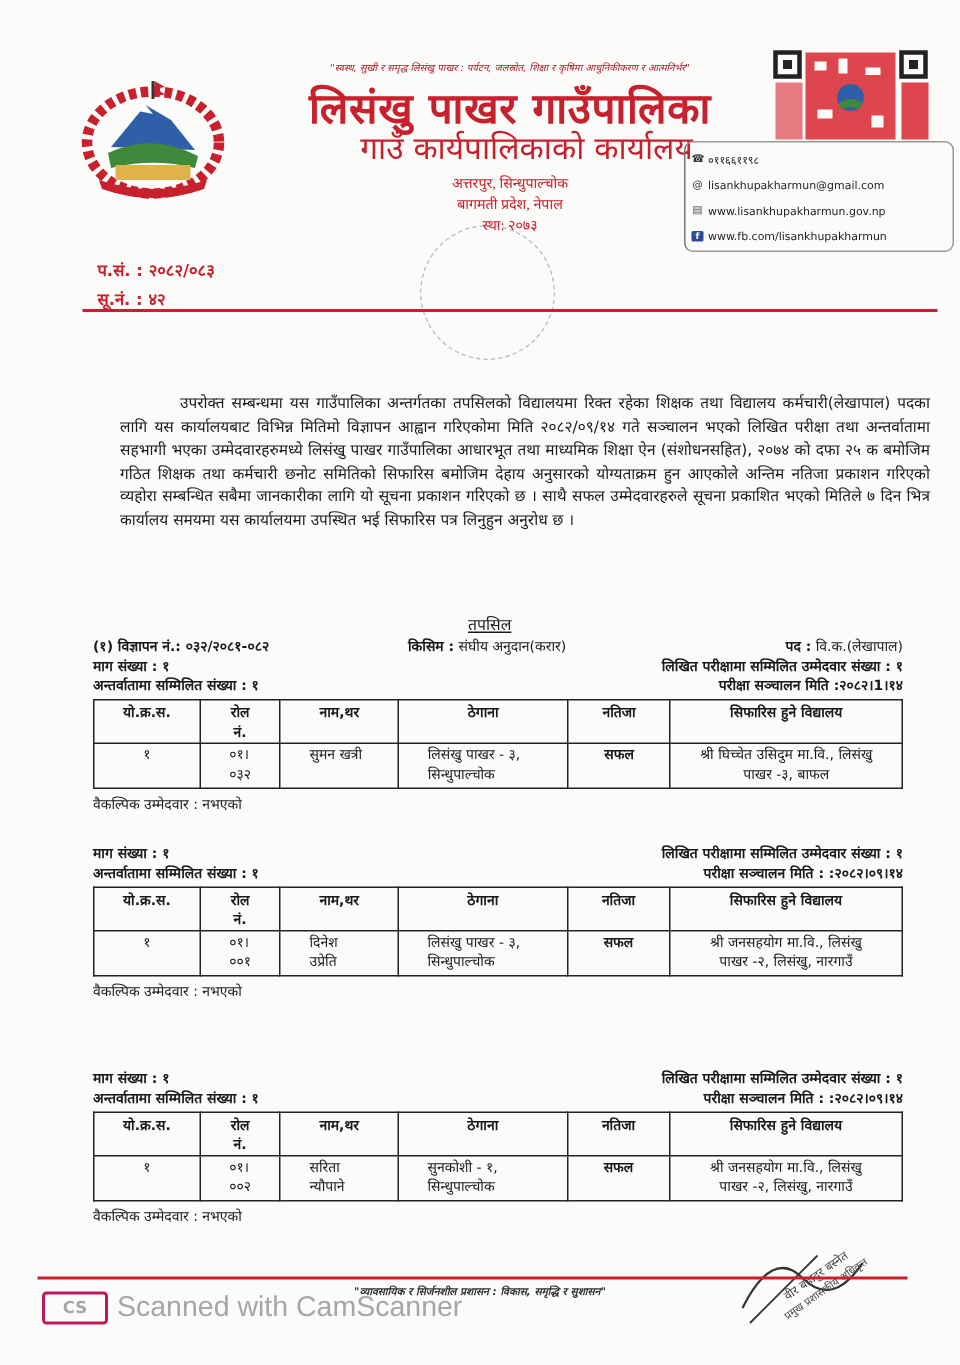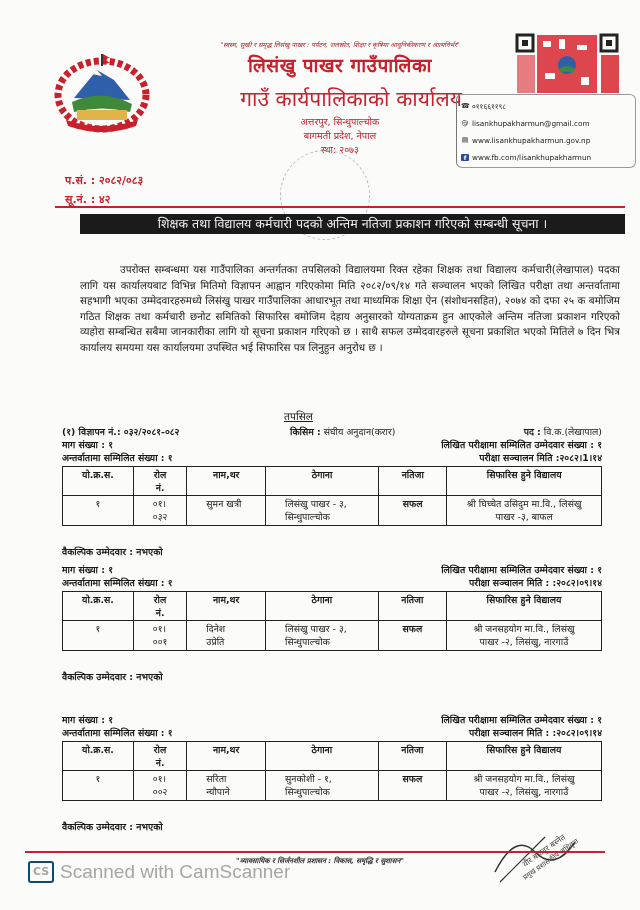--- a/index.html
+++ b/index.html
@@ -11,7 +11,7 @@
   
   .emblem { position: absolute; left: 52px; top: 50px; width: 100px; height: 85px; }
   .slogan-top { position: absolute; left: 170px; top: 40px; width: 340px; text-align: center; font-size: 6.5px; font-style: italic; color: #b0202a; }
-  .org-name { position: absolute; left: 175px; top: 52px; width: 330px; text-align: center; font-size: 19px; font-weight: bold; color: #c8202d; letter-spacing: 0.5px; }
+  .org-name { position: absolute; left: 175px; top: 52px; width: 330px; text-align: center; font-size: 28px; font-weight: bold; color: #c8202d; letter-spacing: 0.5px; }
   .org-office { position: absolute; left: 186px; top: 84px; width: 330px; text-align: center; font-size: 21px; color: #c8202d; }
   .org-addr1, .org-addr2, .org-est { position: absolute; left: 230px; width: 220px; text-align: center; font-size: 9.5px; color: #c8202d; }
   .org-addr1 { top: 115px; }

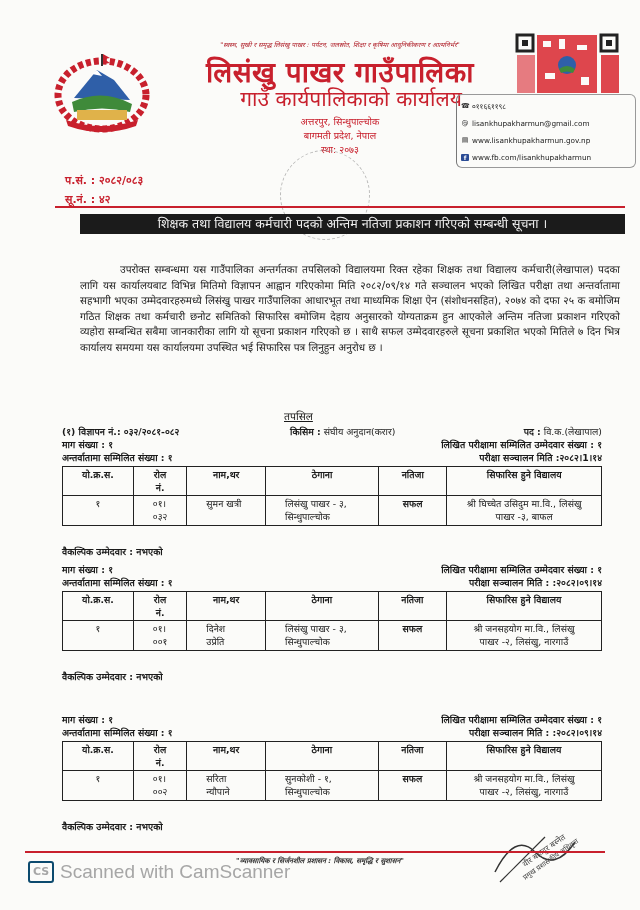--- a/index.html
+++ b/index.html
@@ -13,7 +13,7 @@
   .slogan-top { position: absolute; left: 170px; top: 40px; width: 340px; text-align: center; font-size: 6.5px; font-style: italic; color: #b0202a; }
   .org-name { position: absolute; left: 175px; top: 52px; width: 330px; text-align: center; font-size: 28px; font-weight: bold; color: #c8202d; letter-spacing: 0.5px; }
   .org-office { position: absolute; left: 186px; top: 84px; width: 330px; text-align: center; font-size: 21px; color: #c8202d; }
-  .org-addr1, .org-addr2, .org-est { position: absolute; left: 230px; width: 220px; text-align: center; font-size: 9.5px; color: #c8202d; }
+  .org-addr1, .org-addr2, .org-est { position: absolute; left: 230px; width: 220px; text-align: center; font-size: 9.5px; color: #c8202d; font-family: Liberation Serif, serif; }
   .org-addr1 { top: 115px; }
   .org-addr2 { top: 129px; }
   .org-est { top: 143px; }

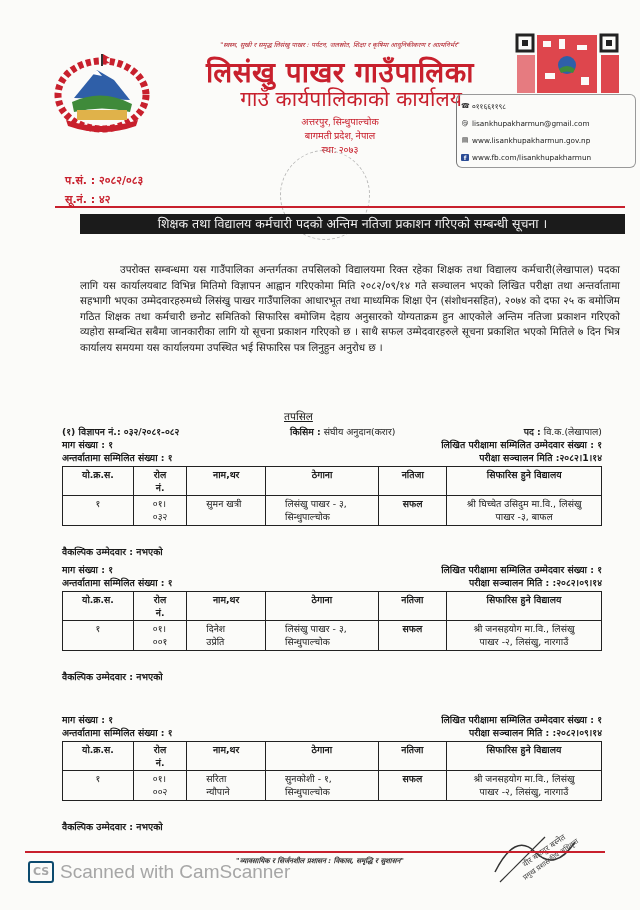--- a/index.html
+++ b/index.html
@@ -135,7 +135,6 @@
 
   <div class="red-rule-top"></div>
 
-  <div class="notice-title">शिक्षक तथा विद्यालय कर्मचारी पदको अन्तिम नतिजा प्रकाशन गरिएको सम्बन्धी सूचना ।</div>
 
   <div class="para"><span class="indent"></span><span>उपरोक्त सम्बन्धमा यस गाउँपालिका अन्तर्गतका तपसिलको विद्यालयमा  रिक्त रहेका शिक्षक तथा विद्यालय कर्मचारी(लेखापाल) पदका लागि यस कार्यालयबाट विभिन्न मितिमो विज्ञापन आह्वान गरिएकोमा मिति २०८२/०९/१४ गते सञ्चालन भएको लिखित परीक्षा तथा अन्तर्वातामा सहभागी भएका उम्मेदवारहरुमध्ये लिसंखु पाखर गाउँपालिका आधारभूत तथा माध्यमिक शिक्षा ऐन  (संशोधनसहित), २०७४ को दफा २५ क बमोजिम गठित शिक्षक तथा कर्मचारी छनोट समितिको सिफारिस बमोजिम देहाय अनुसारको योग्यताक्रम हुन आएकोले अन्तिम नतिजा प्रकाशन गरिएको व्यहोरा सम्बन्धित सबैमा जानकारीका लागि यो सूचना प्रकाशन गरिएको छ । साथै सफल उम्मेदवारहरुले सूचना प्रकाशित भएको मितिले ७ दिन भित्र कार्यालय समयमा यस कार्यालयमा उपस्थित भई सिफारिस पत्र लिनुहुन अनुरोध छ ।</span></div>
 

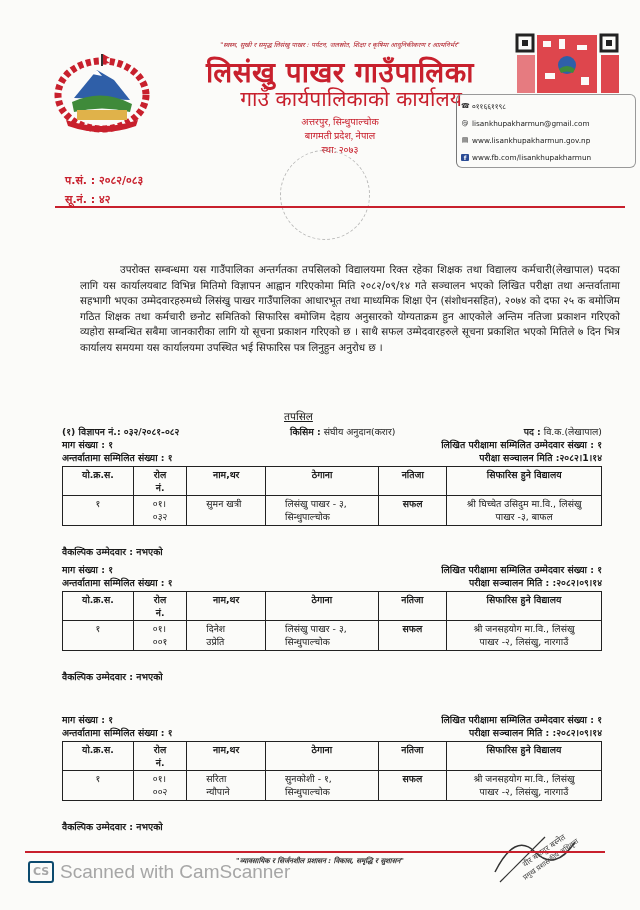--- a/index.html
+++ b/index.html
@@ -38,7 +38,7 @@
   .para { position: absolute; left: 80px; top: 262px; width: 540px; font-size: 10.3px; line-height: 15.6px; text-align: justify; color: #1a1a1a; }
   .para .indent { display: inline-block; width: 40px; }
 
-  .tapasil { position: absolute; left: 284px; top: 409px; font-size: 10.5px; text-decoration: underline; }
+  .tapasil { position: absolute; left: 312px; top: 409px; font-size: 10.5px; text-decoration: underline; }
 
   
   .sec { position: absolute; left: 62px; width: 540px; }

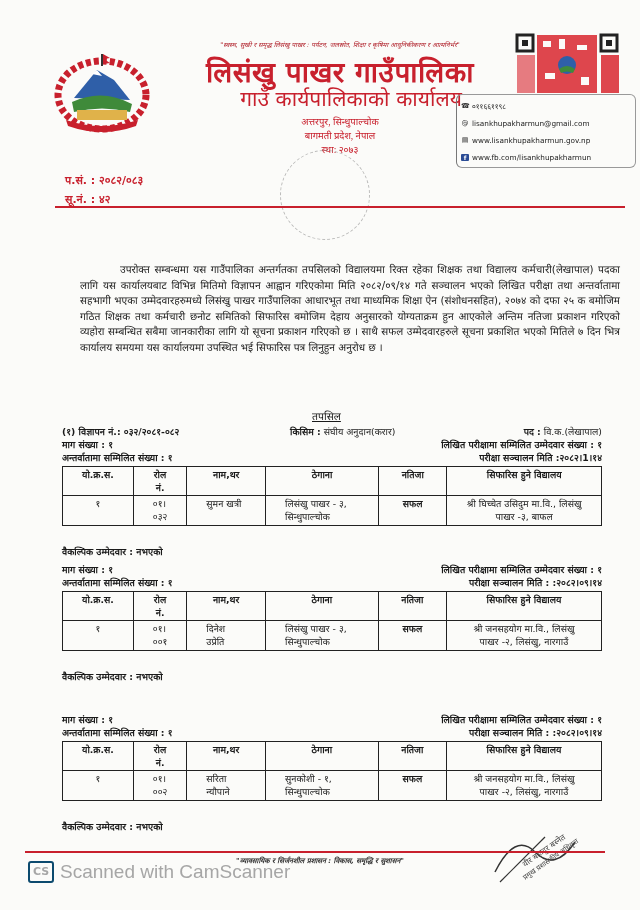--- a/index.html
+++ b/index.html
@@ -143,7 +143,7 @@
   <div class="sec" style="top:425px;">
     <div class="line">
       <span class="l">(१) विज्ञापन नं.: ०३२/२०८१-०८२</span>
-      <span class="m" style="left:228px;"><span class="b">किसिम :</span> <span>संघीय अनुदान(करार)</span></span>
+      <span class="m" style="left:210px;"><span class="b">किसिम :</span> <span>संघीय अनुदान(करार)</span></span>
       <span class="r"><span class="b">पद :</span> <span>वि.क.(लेखापाल)</span></span>
     </div>
     <div class="line">

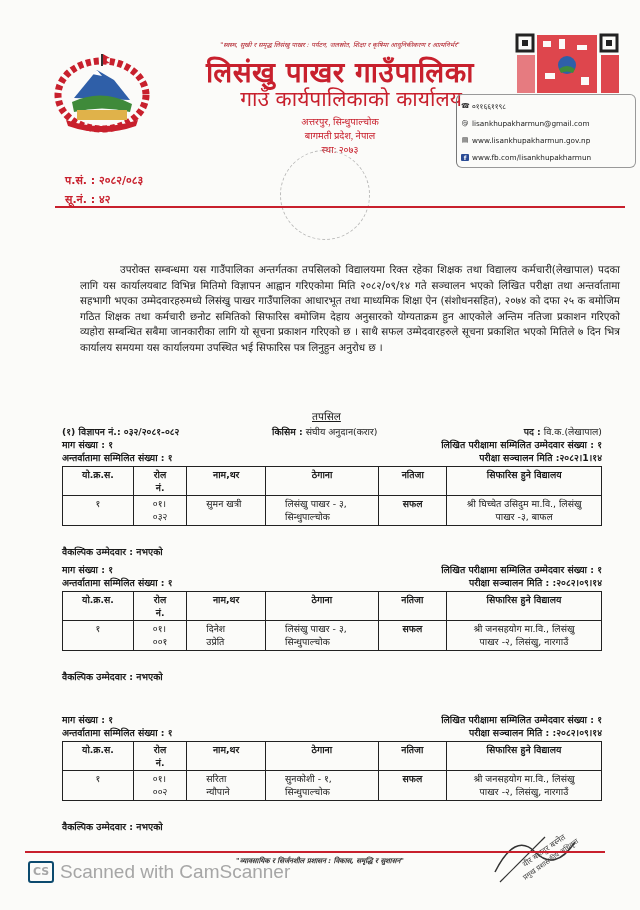--- a/index.html
+++ b/index.html
@@ -58,7 +58,7 @@
   .c4 { width: 120px; }
   .c5 { width: 70px; text-align: center; font-weight: bold; }
   .c6 { width: 175px; text-align: center; }
-  .alt { font-size: 9.3px; font-weight: bold; margin-top: 19px; }
+  .alt { font-size: 9.3px; font-weight: normal; margin-top: 3px; }
 
   
   .red-rule-bottom { position: absolute; left: 25px; top: 851px; width: 580px; height: 2px; background: #c8202d; }

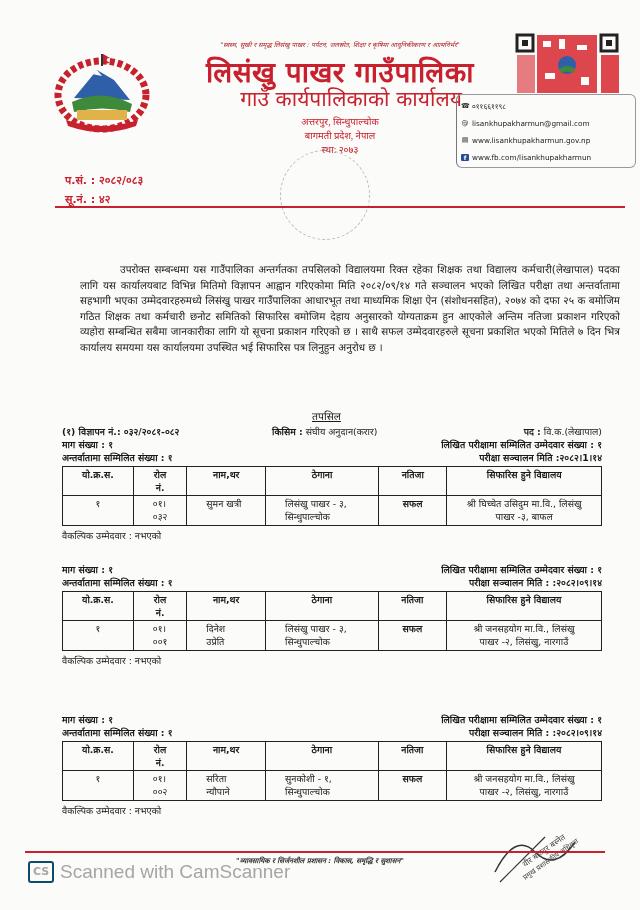--- a/index.html
+++ b/index.html
@@ -64,7 +64,7 @@
   .red-rule-bottom { position: absolute; left: 25px; top: 851px; width: 580px; height: 2px; background: #c8202d; }
   .slogan-bottom { position: absolute; left: 175px; top: 856px; width: 290px; text-align: center; font-size: 7px; font-style: italic; font-weight: bold; color: #333; }
   .camscanner { position: absolute; left: 28px; top: 861px; display: flex; align-items: center; gap: 6px; color: #a6a6a6; }
-  .cs-logo { width: 26px; height: 22px; border: 2px solid #0c4a6e; border-radius: 3px; font-size: 11px; font-weight: bold; line-height: 18px; text-align: center; color: #a6a6a6; }
+  .cs-logo { width: 44px; height: 22px; border: 2px solid #be185d; border-radius: 3px; font-size: 11px; font-weight: bold; line-height: 18px; text-align: center; color: #a6a6a6; }
   .cs-text { font-size: 19px; font-family: Liberation Sans, sans-serif; }
 
   .signature { position: absolute; left: 485px; top: 812px; width: 120px; height: 80px; }

